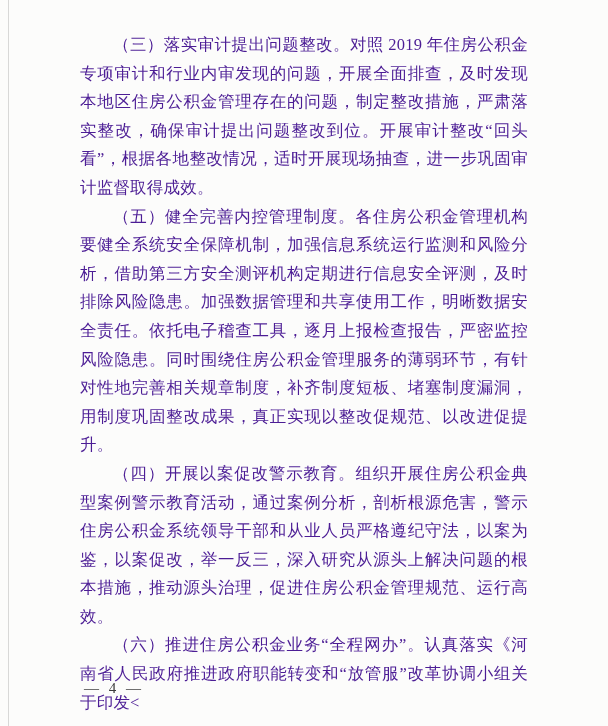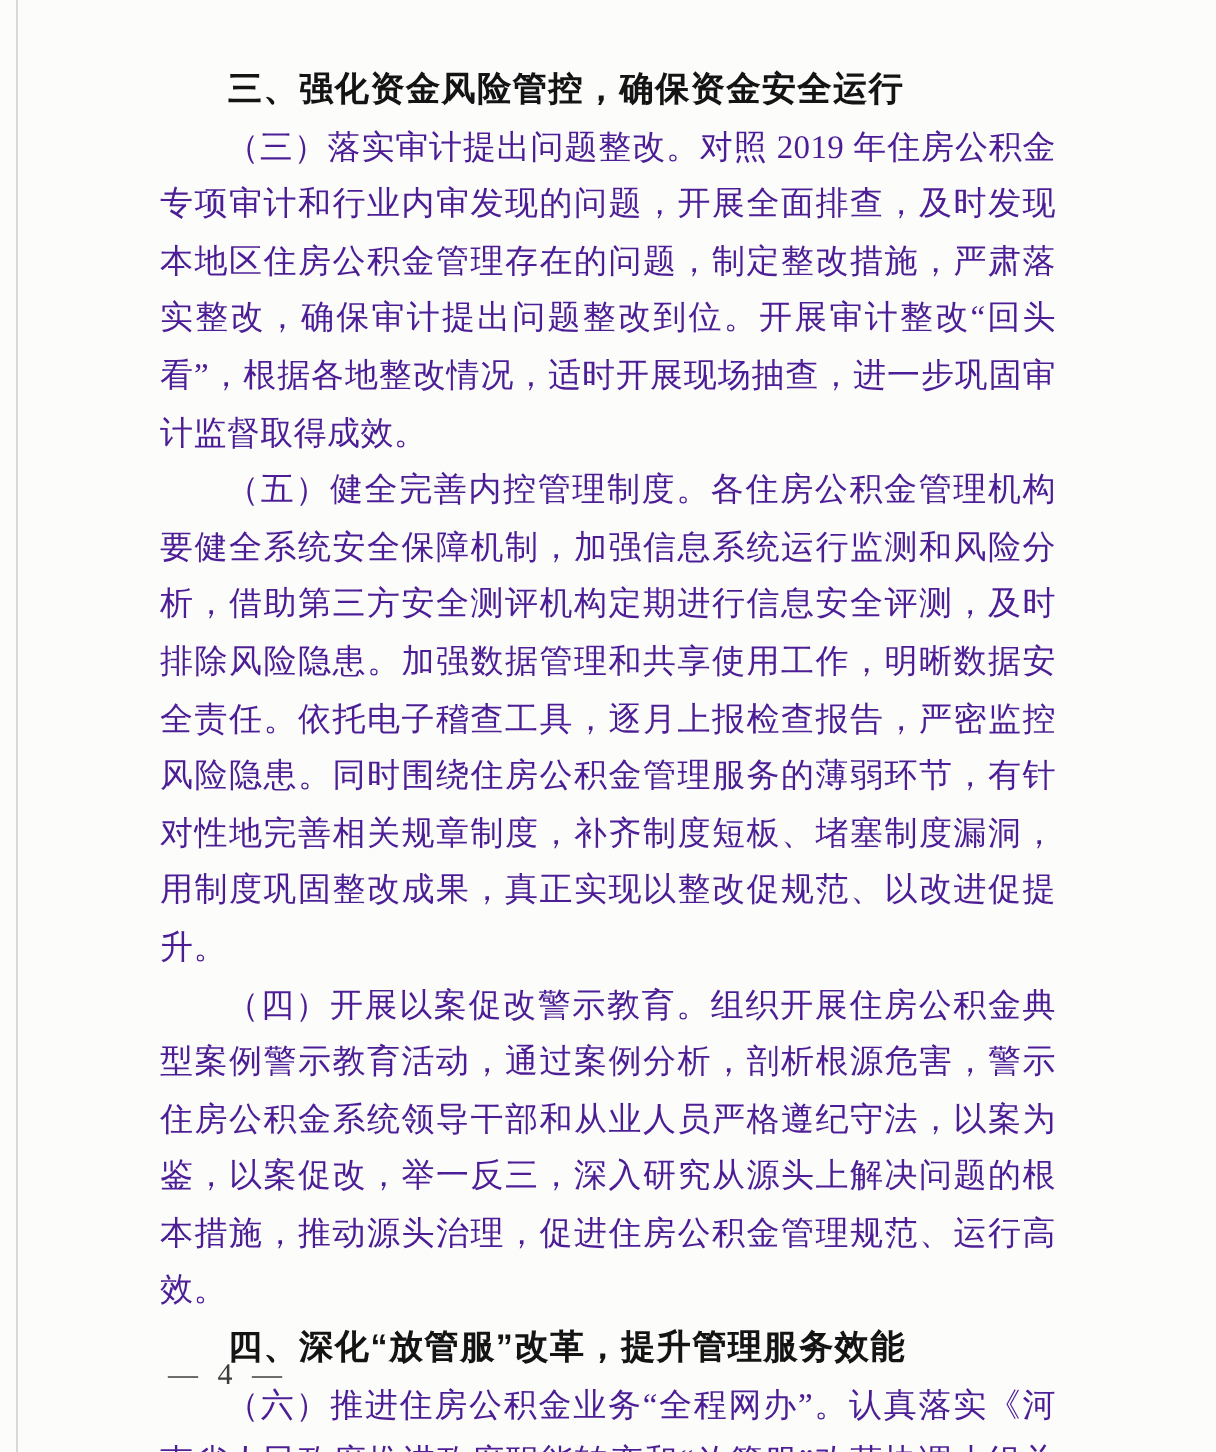--- a/index.html
+++ b/index.html
@@ -68,7 +68,6 @@
   <div class="scan-edge"></div>
 
   <div class="content">
-    <h2 class="heading">三、强化资金风险管控，确保资金安全运行</h2>
 
     <p class="para">（三）落实审计提出问题整改。对照 2019 年住房公积金专项审计和行业内审发现的问题，开展全面排查，及时发现本地区住房公积金管理存在的问题，制定整改措施，严肃落实整改，确保审计提出问题整改到位。开展审计整改“回头看”，根据各地整改情况，适时开展现场抽查，进一步巩固审计监督取得成效。</p>
 

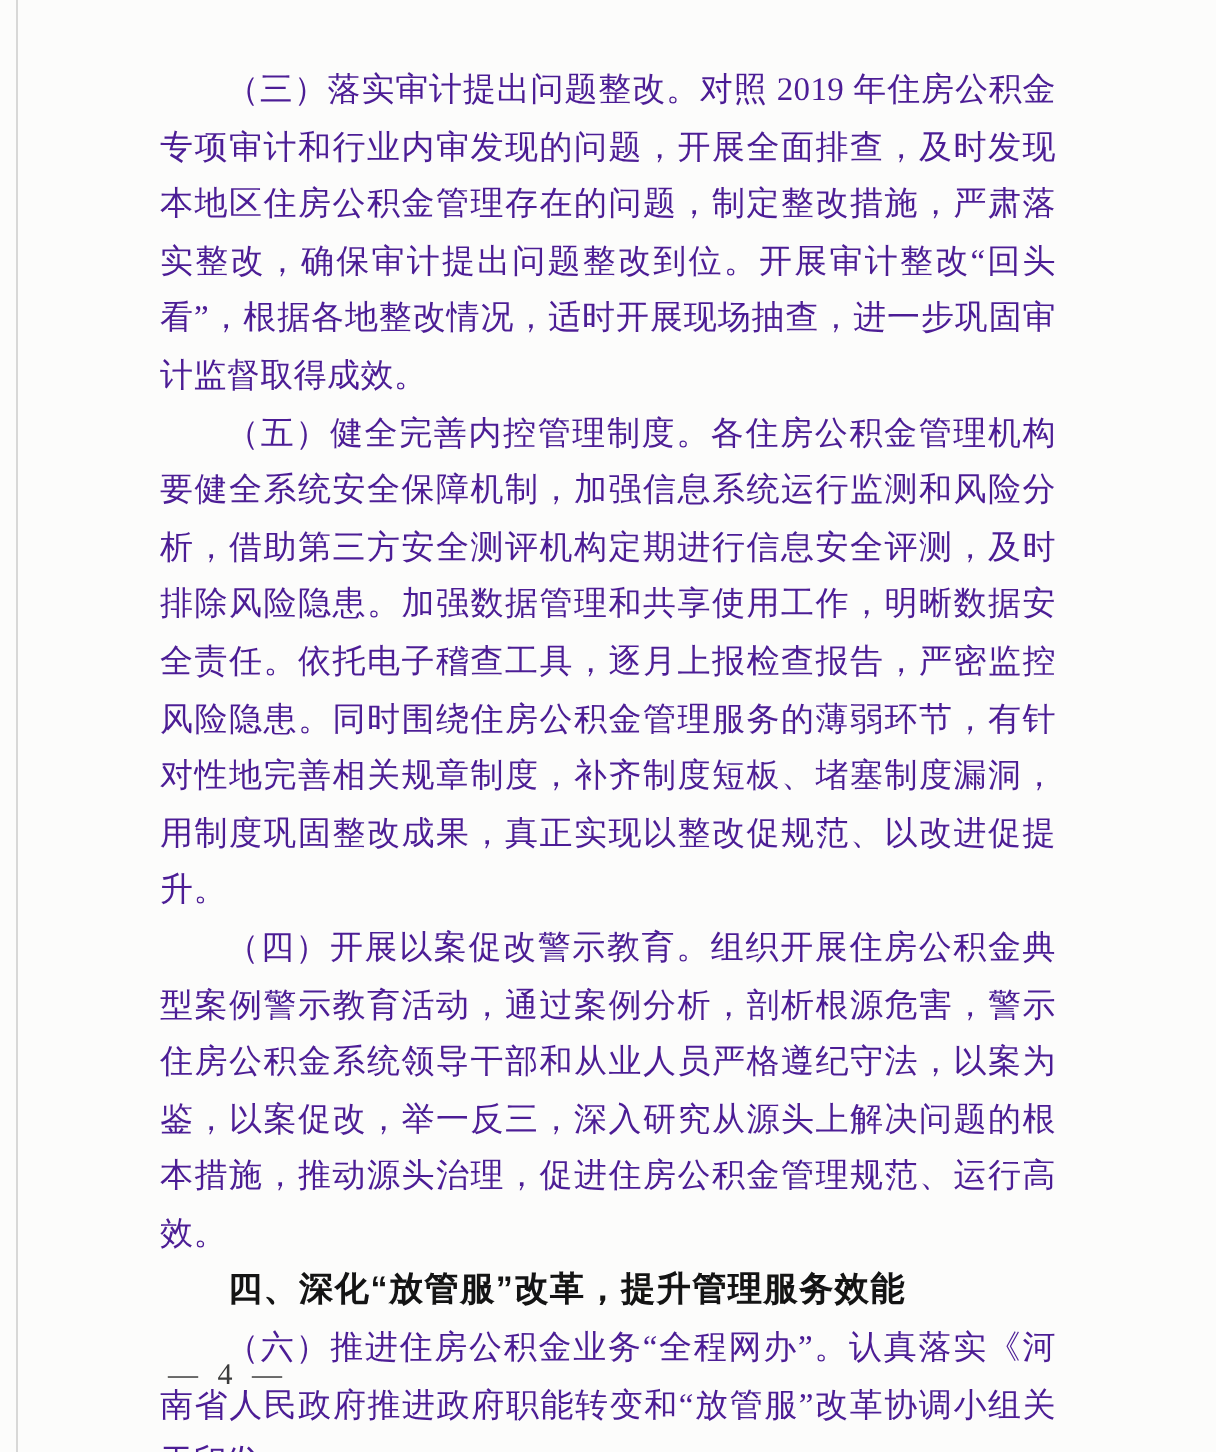--- a/index.html
+++ b/index.html
@@ -75,7 +75,6 @@
 
     <p class="para">（四）开展以案促改警示教育。组织开展住房公积金典型案例警示教育活动，通过案例分析，剖析根源危害，警示住房公积金系统领导干部和从业人员严格遵纪守法，以案为鉴，以案促改，举一反三，深入研究从源头上解决问题的根本措施，推动源头治理，促进住房公积金管理规范、运行高效。</p>
 
-    <h2 class="heading">四、深化“放管服”改革，提升管理服务效能</h2>
 
     <p class="para">（六）推进住房公积金业务“全程网办”。认真落实《河南省人民政府推进政府职能转变和“放管服”改革协调小组关于印发&lt;</p>
   </div>

